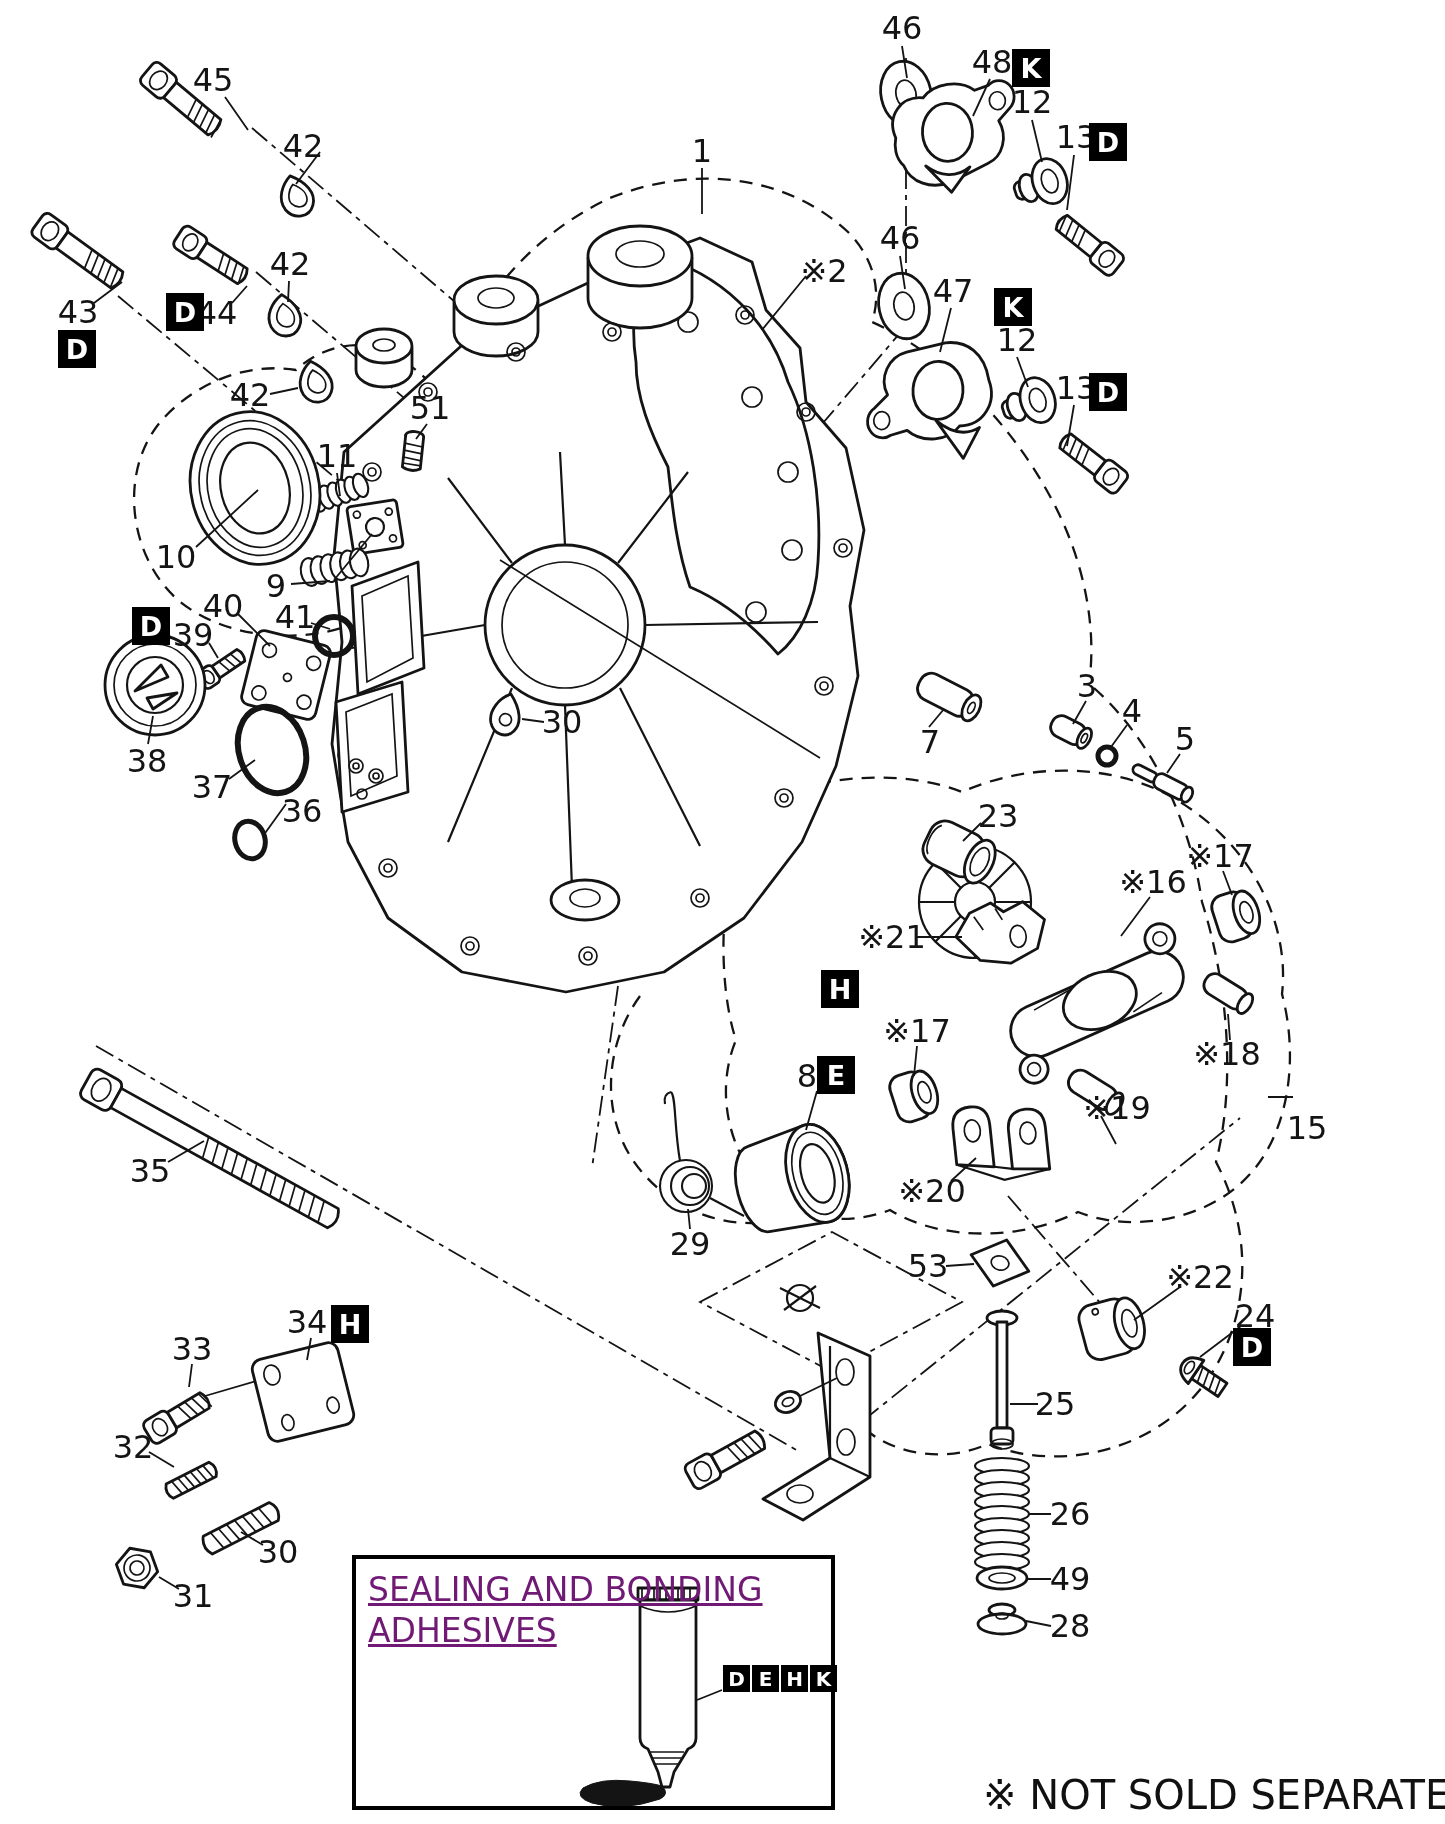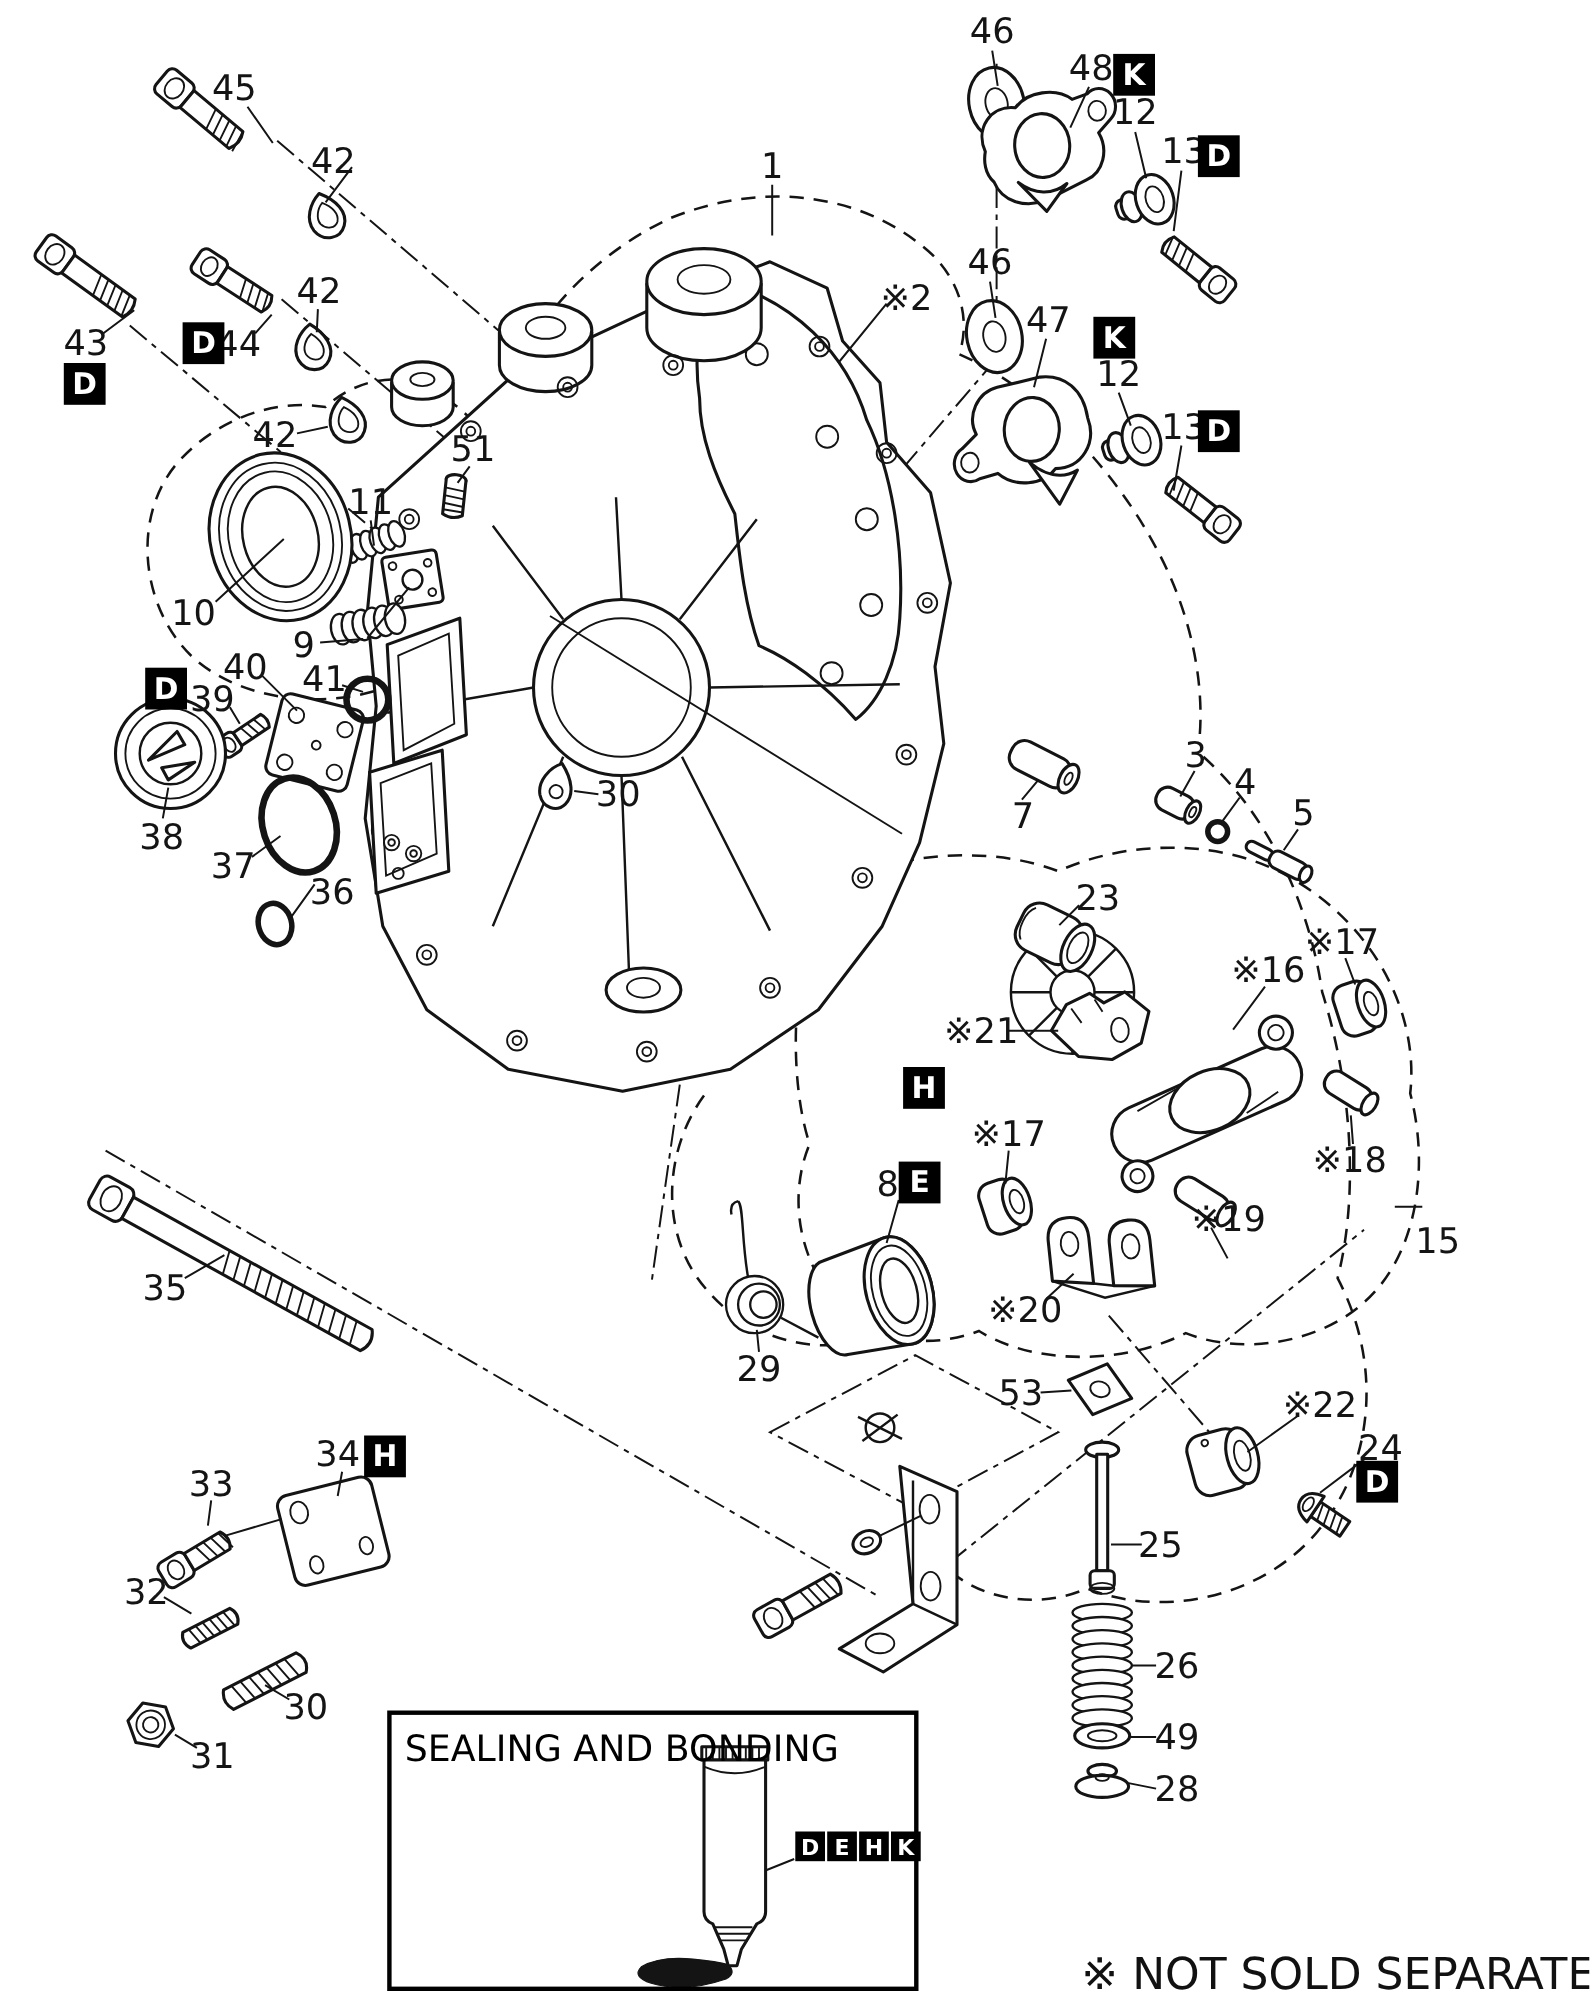--- a/index.html
+++ b/index.html
@@ -16,7 +16,7 @@
             justify-content:center;font-weight:bold;font-size:20px;}
   .legend-box{position:absolute;left:352px;top:1555px;width:475px;height:247px;
               border:4px solid #000;z-index:2;}
-  .legend-text{position:absolute;left:12px;top:10px;font-size:33px;color:#000000;line-height:1.25;}
+  .legend-text{position:absolute;left:12px;top:10px;font-size:33px;color:#701a75;line-height:1.25;text-decoration:underline;}
   .legend-badges{position:absolute;left:723px;top:1665px;display:flex;gap:2px;z-index:3;}
   .note{position:absolute;left:983px;top:1772px;font-size:40px;color:#111;white-space:nowrap;z-index:3;}
   

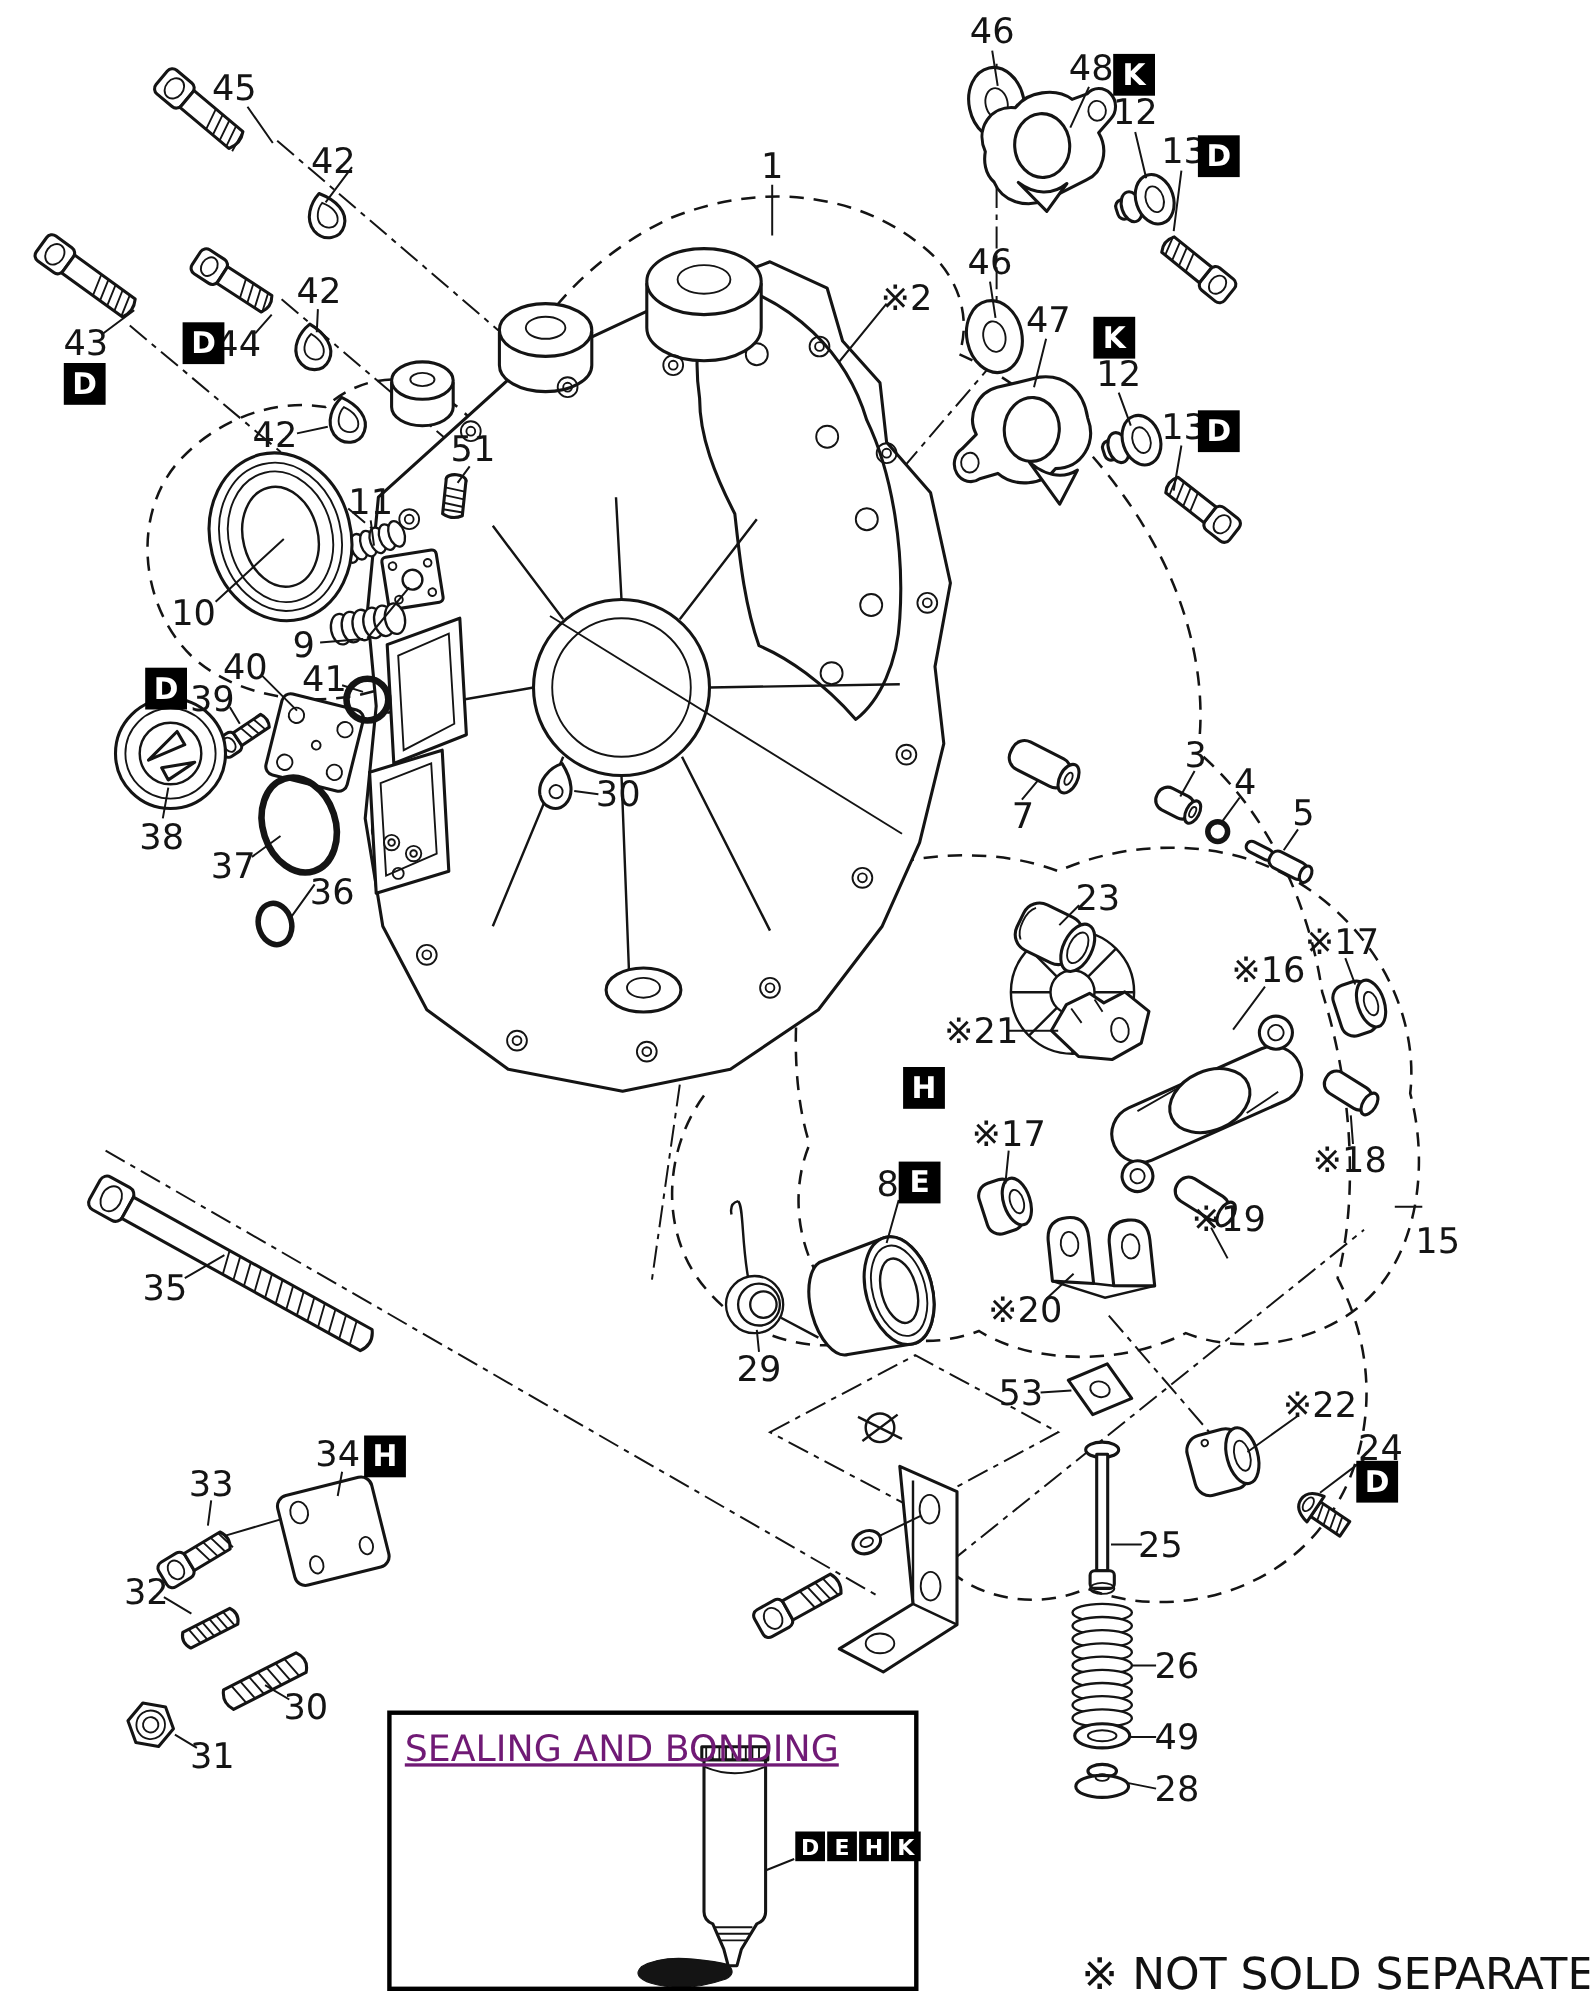--- a/index.html
+++ b/index.html
@@ -542,6 +542,7 @@
 <div class="legend-box">
   <div class="legend-text">
     <div>SEALING AND BONDING</div>
+    <div>ADHESIVES</div>
   </div>
 </div>
 <div class="legend-badges">

